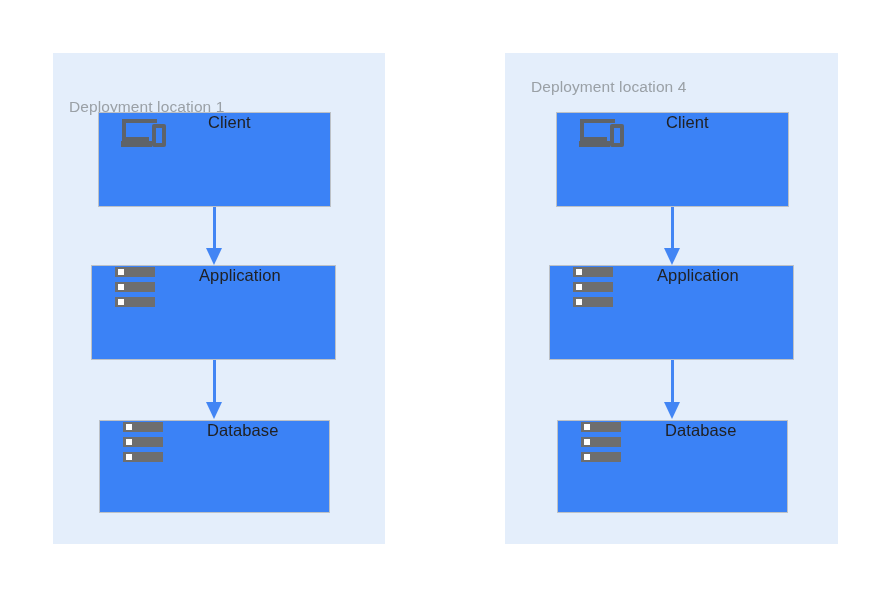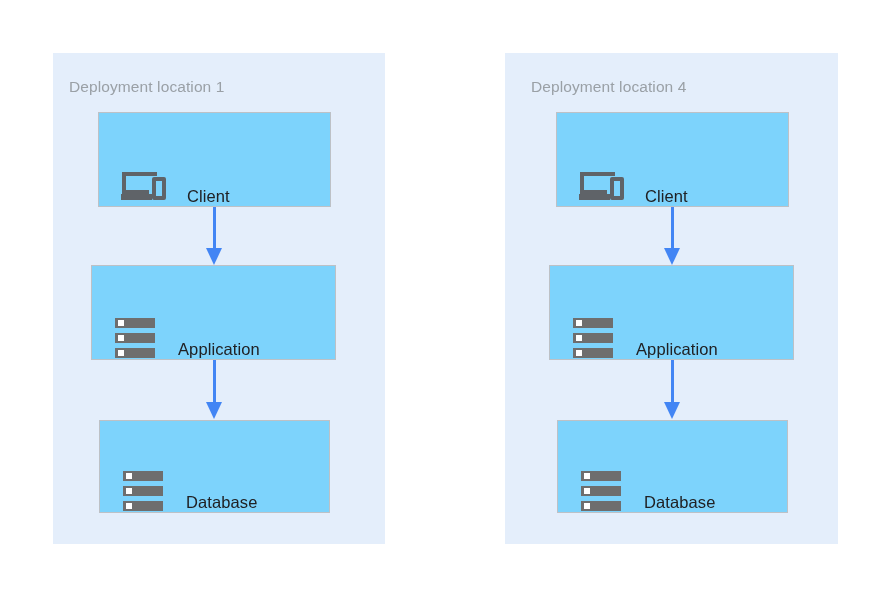--- a/index.html
+++ b/index.html
@@ -35,7 +35,7 @@
     letter-spacing: 0.1px;
     white-space: nowrap;
   }
-  .panel-title-1 { left: 69px; }
+  .panel-title-1 { left: 69px; margin-top: 20px; }
   .panel-title-2 { left: 531px; }
 
   .node {

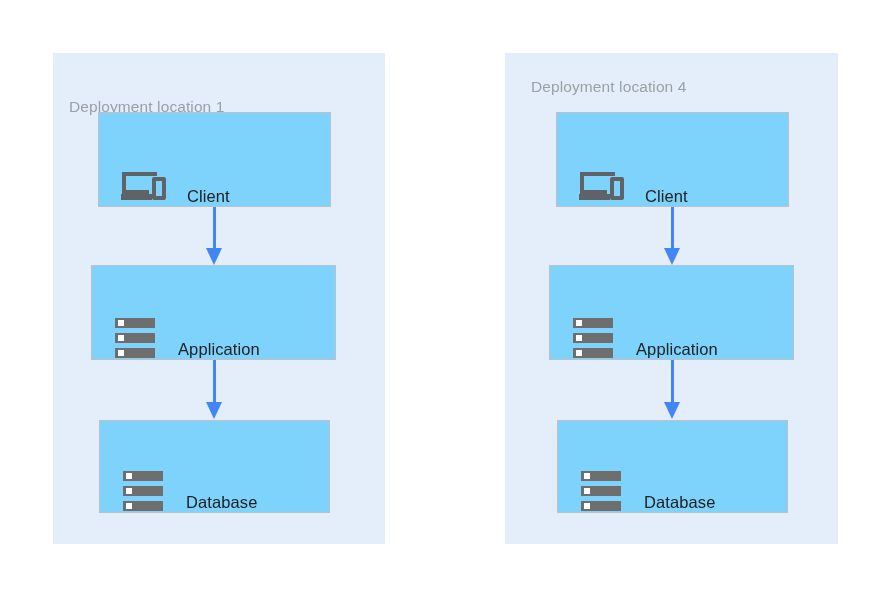--- a/index.html
+++ b/index.html
@@ -40,11 +40,12 @@
 
   .node {
     position: absolute;
-    background: #7dd3fc;
+    background: #3b82f6;
     border: 1px solid #bdc1c6;
     box-sizing: border-box;
     display: flex;
-    align-items: flex-end;
+    align-items: flex-start;
+    gap: 21px;
   }
   .node-icon {
     position: relative;

